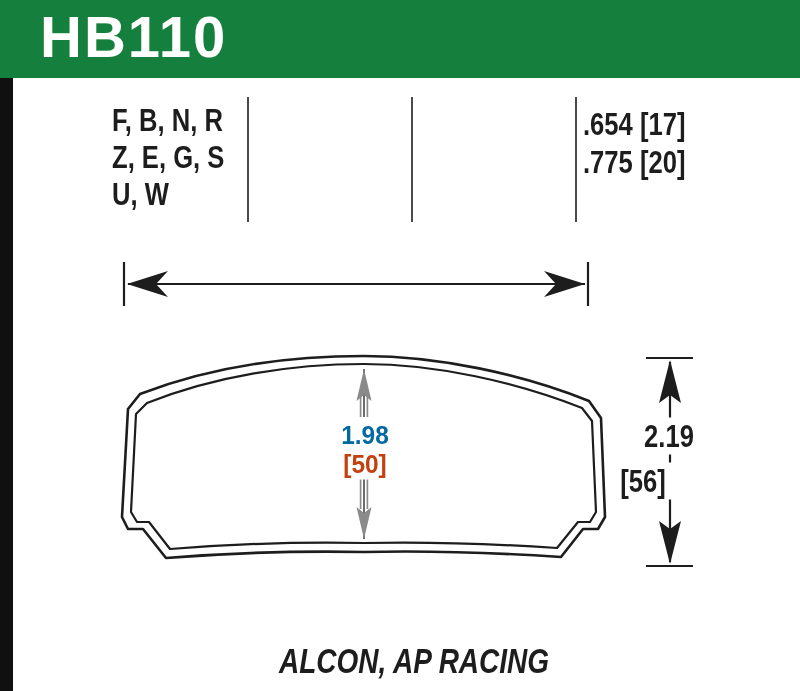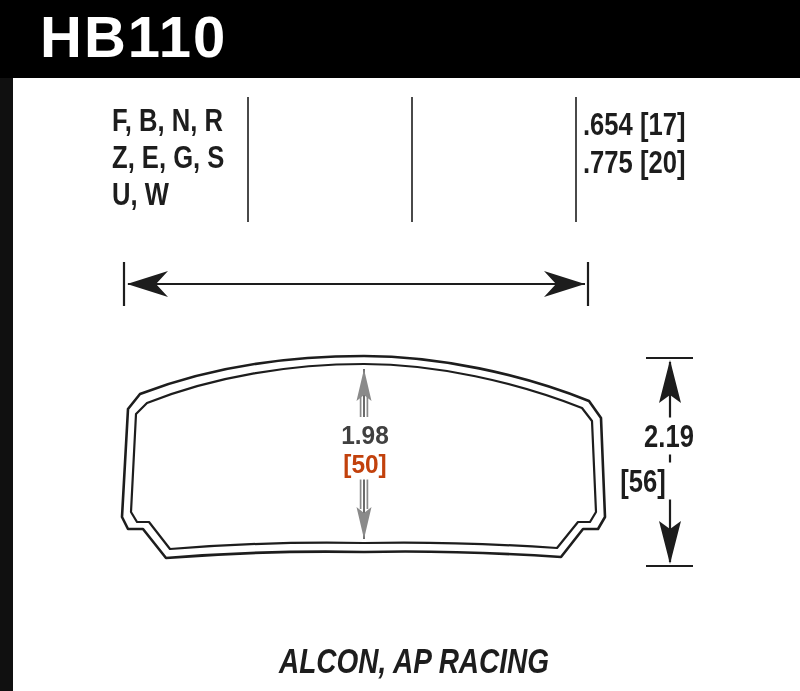--- a/index.html
+++ b/index.html
@@ -7,7 +7,7 @@
   .page { position:relative; width:800px; height:691px; background:#fff; overflow:hidden; }
 
   .left-stripe { position:absolute; left:0; top:0; width:13px; height:691px; background:#101010; }
-  .header-bar { position:absolute; left:0; top:0; width:800px; height:78px; background:#000000; }
+  .header-bar { position:absolute; left:0; top:0; width:800px; height:78px; background:#15803d; }
   .part-number {
     position:absolute; left:40px; top:-2px; height:78px; line-height:78px;
     color:#fff; font-size:58px; font-weight:bold; letter-spacing:2px; white-space:nowrap;

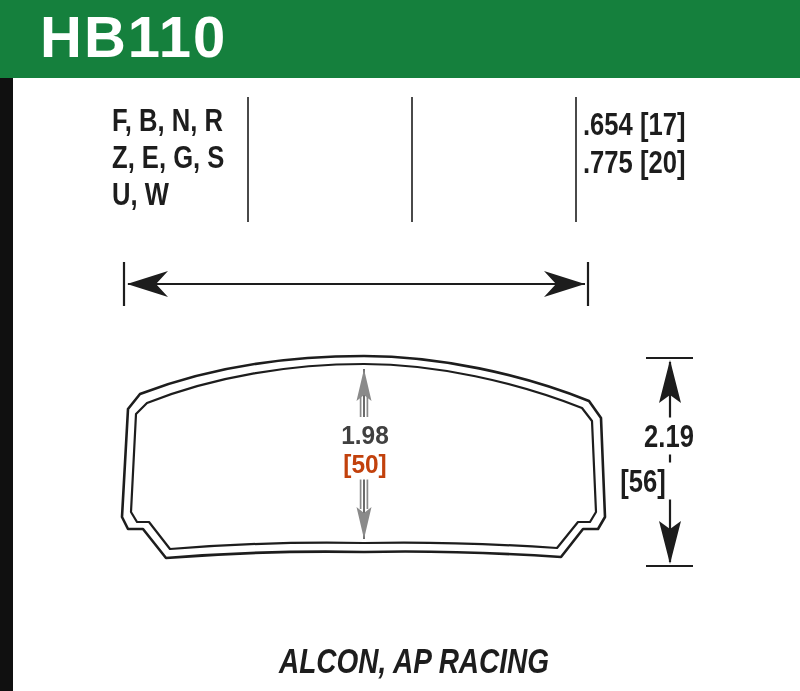--- a/index.html
+++ b/index.html
@@ -32,7 +32,7 @@
   .dim-width-label { left:358px; top:284px; font-size:33px; }
   .dim-height-in   { left:669px; top:436px; font-size:32px; }
   .dim-height-mm   { left:643px; top:481px; font-size:32px; }
-  .dim-gray-in { left:365px; top:435px; font-size:26px; color:#404040; padding:0 4px; }
+  .dim-gray-in { left:365px; top:435px; font-size:26px; color:#0369a1; padding:0 4px; }
   .dim-gray-mm { left:365px; top:464px; font-size:26px; color:#c2410c; padding:0 4px; }
   .dim-gray-in .tx, .dim-gray-mm .tx { transform:scaleX(0.94); }
 

